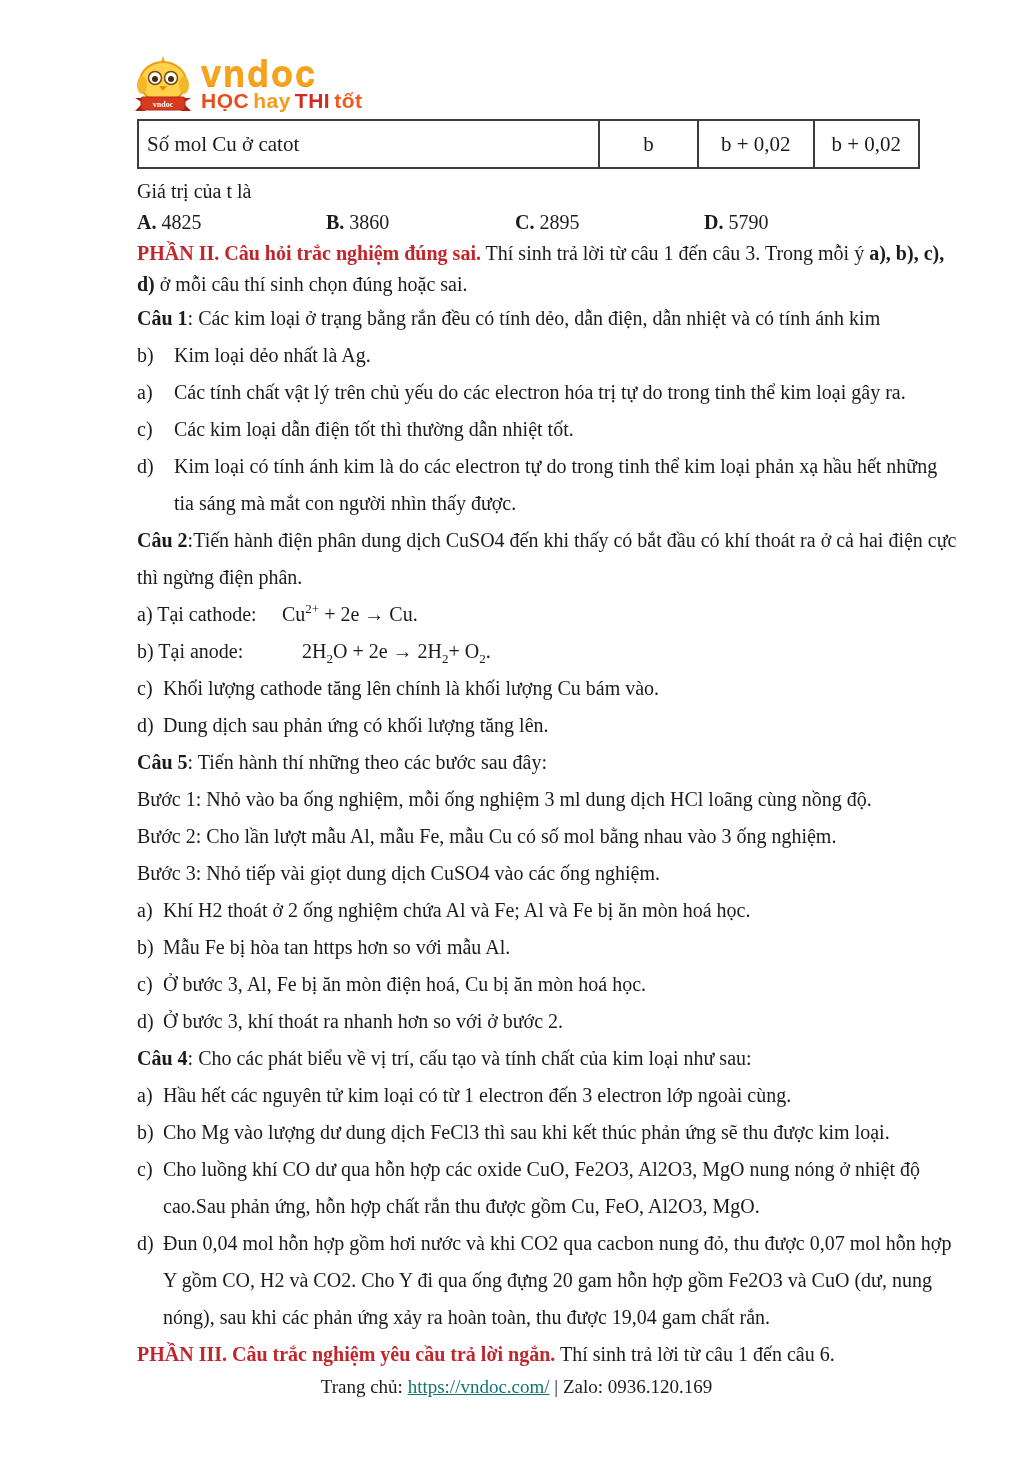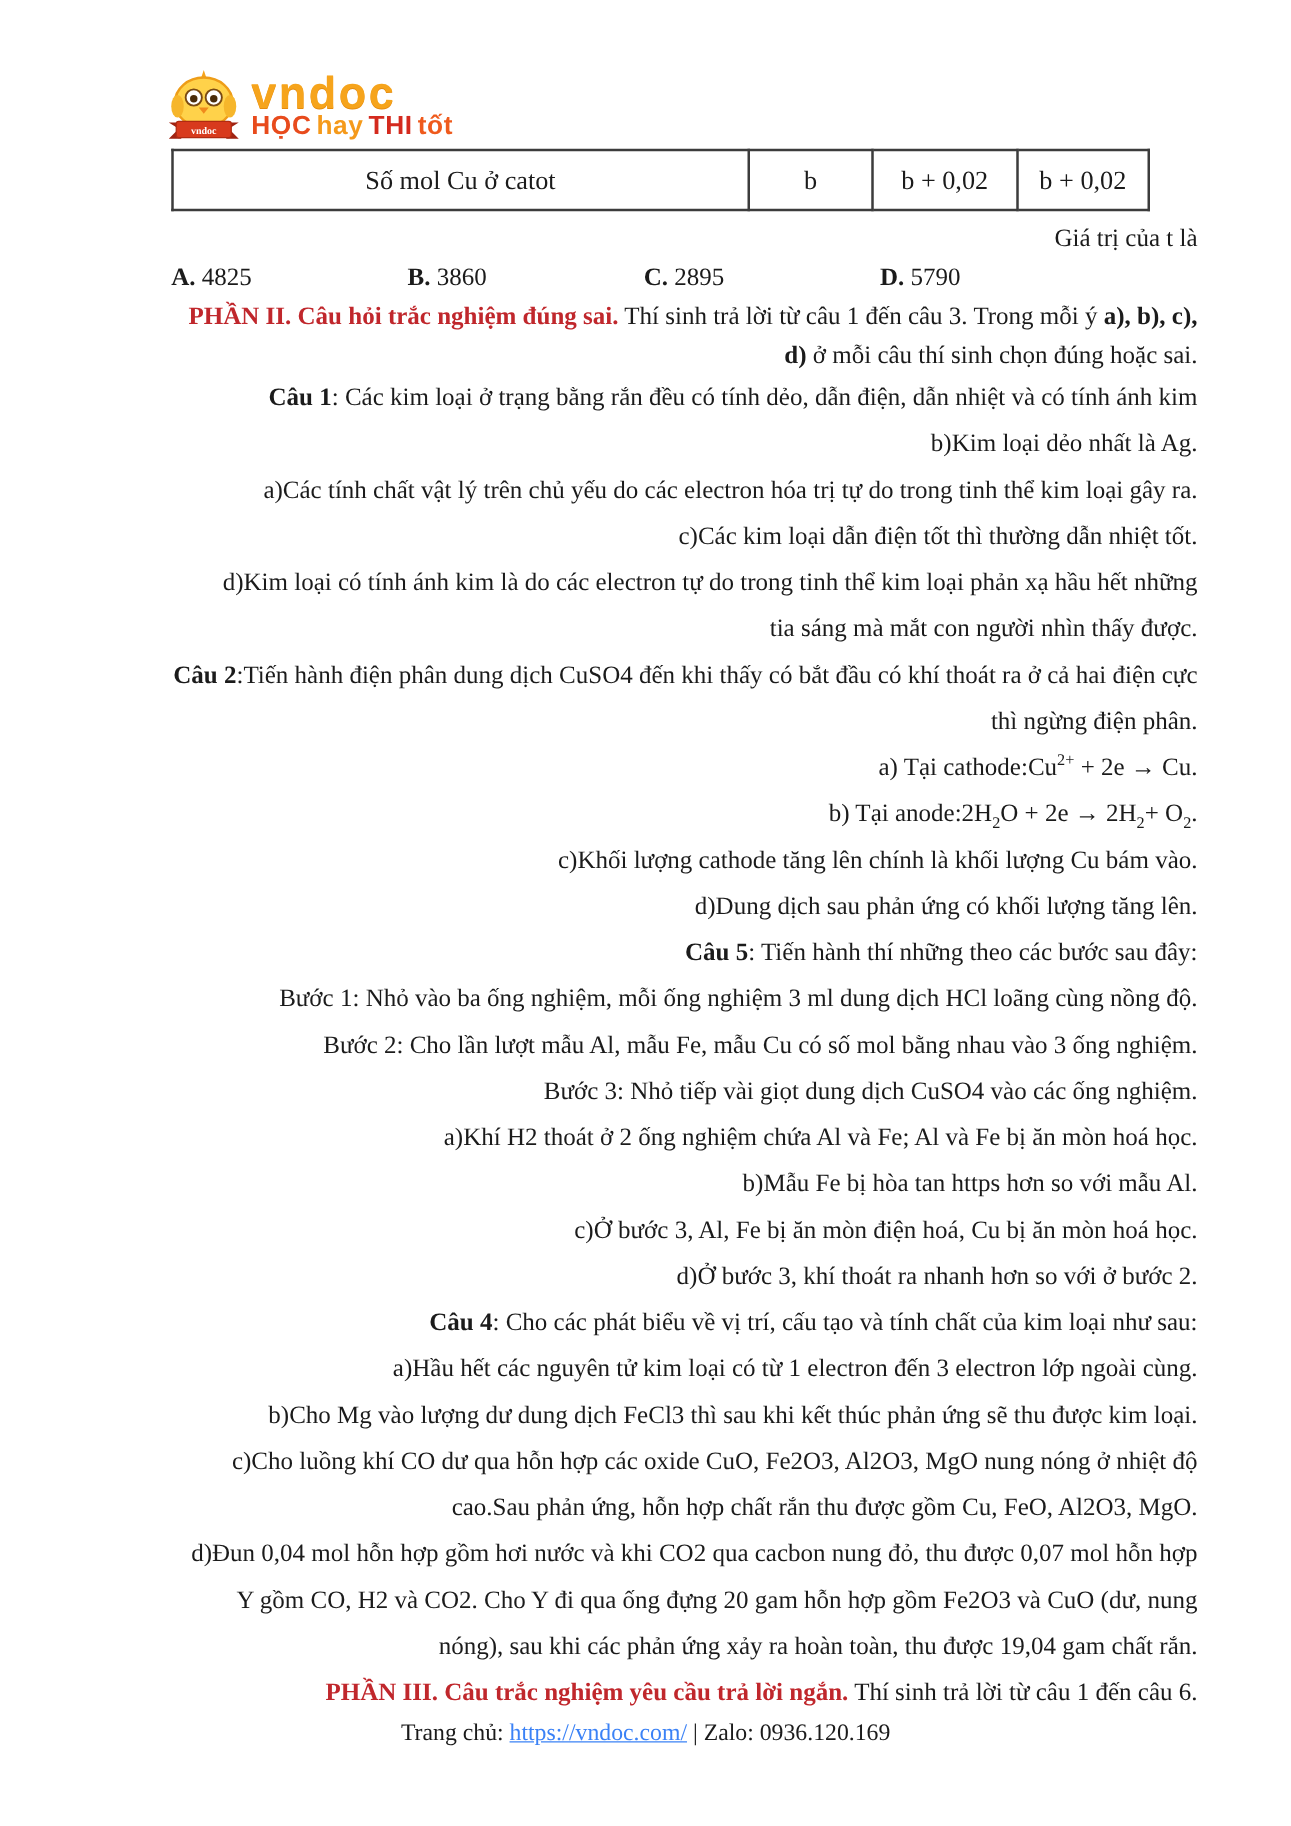--- a/index.html
+++ b/index.html
@@ -35,7 +35,7 @@
     font-size: 21px;
     padding: 0 8px;
   }
-  td.c-label { width: 59%; text-align: center; padding-left: 12px; margin-top: 16px; }
+  td.c-label { width: 59%; text-align: left; padding-left: 12px; margin-top: 16px; }
   td.c-val { text-align: center; }
   td.c1 { width: 12.7%; } td.c2 { width: 14.8%; } td.c3 { width: 13.5%; }
   

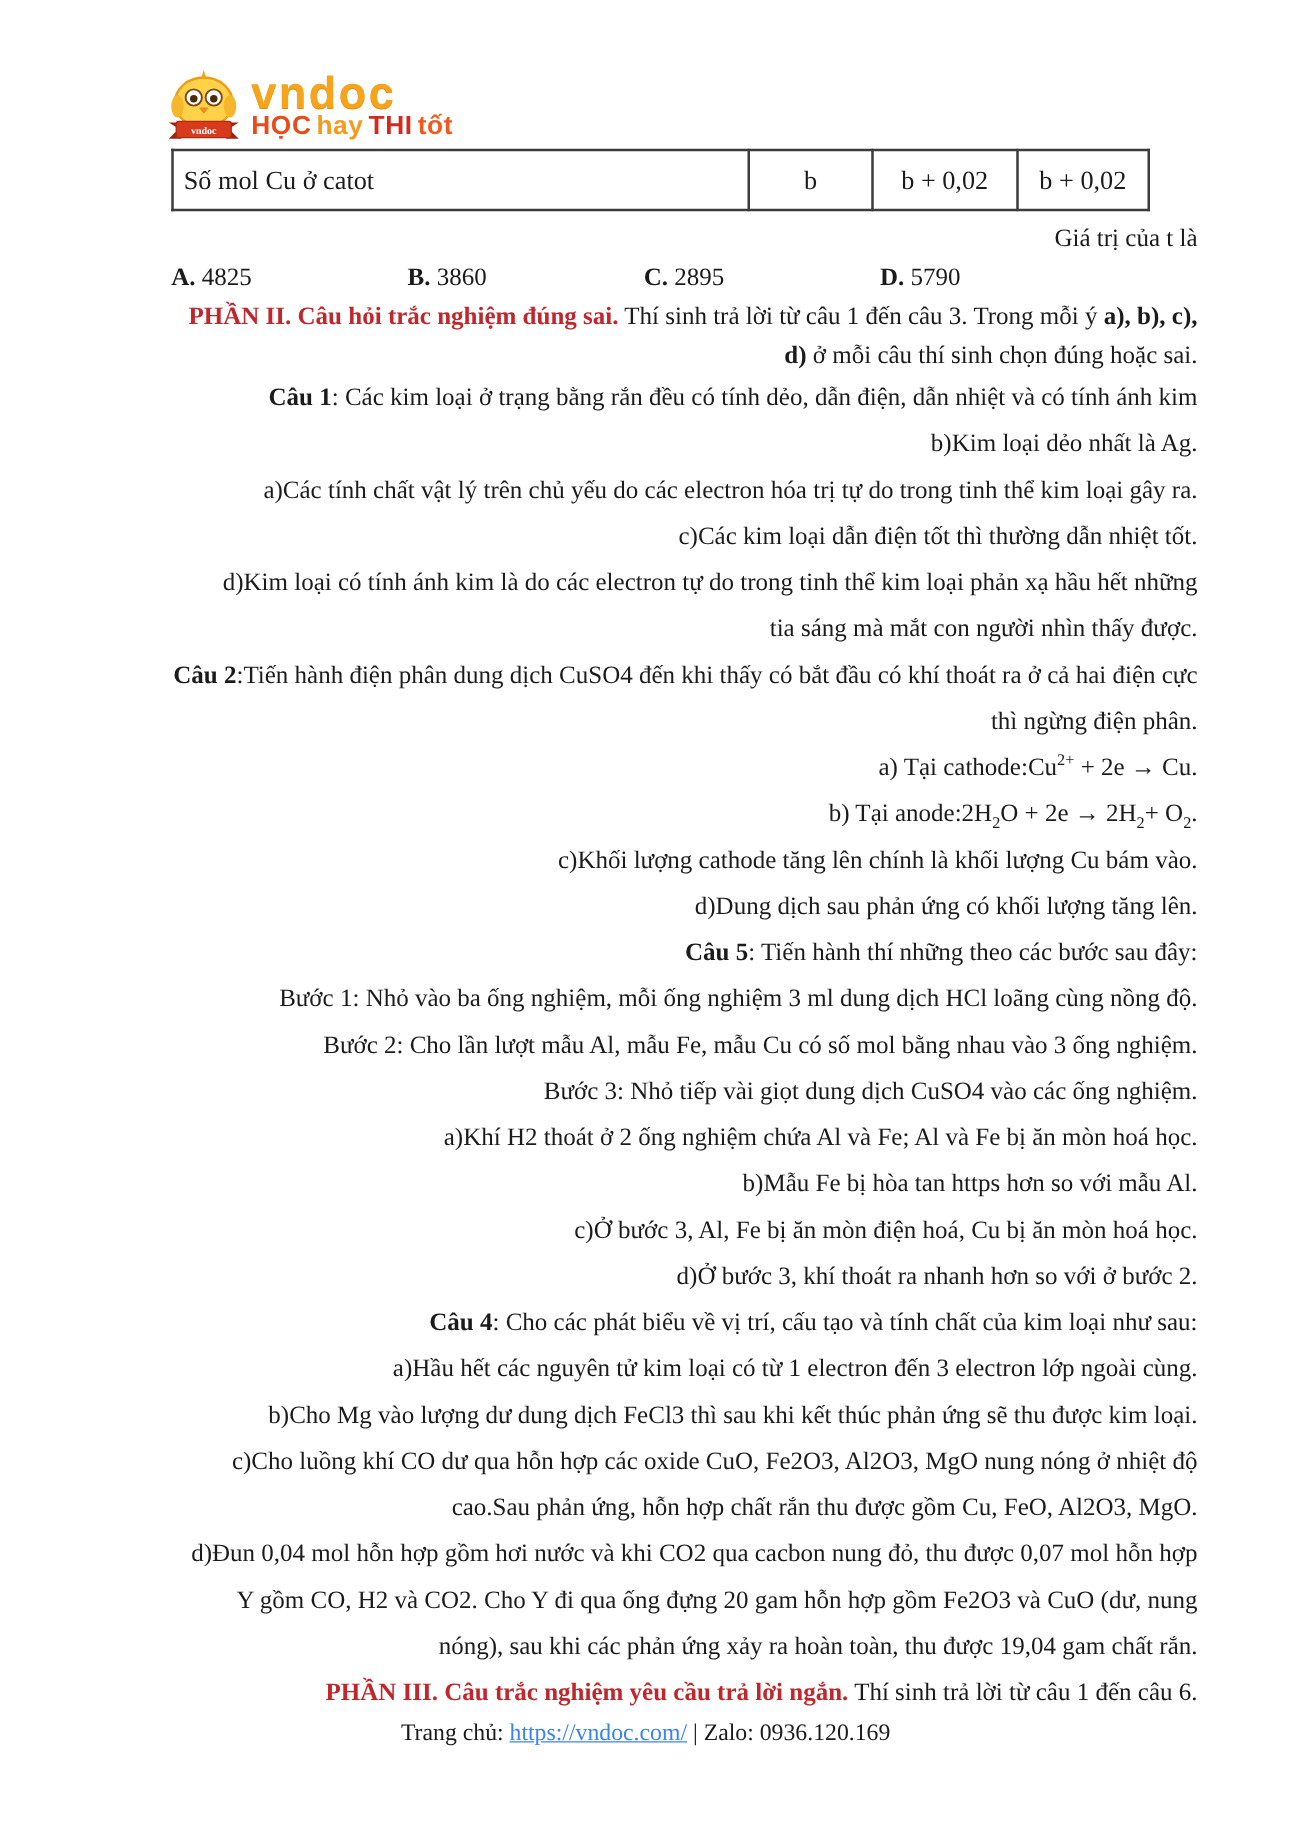--- a/index.html
+++ b/index.html
@@ -39,7 +39,7 @@
   td.c-val { text-align: center; }
   td.c1 { width: 12.7%; } td.c2 { width: 14.8%; } td.c3 { width: 13.5%; }
   
-  p { margin: 0; text-align: right; }
+  p { margin: 0; }
   .tight { line-height: 31px; }
   .body-line, .qhead, .item { line-height: 37px; }
   .options { display: flex; line-height: 31px; }

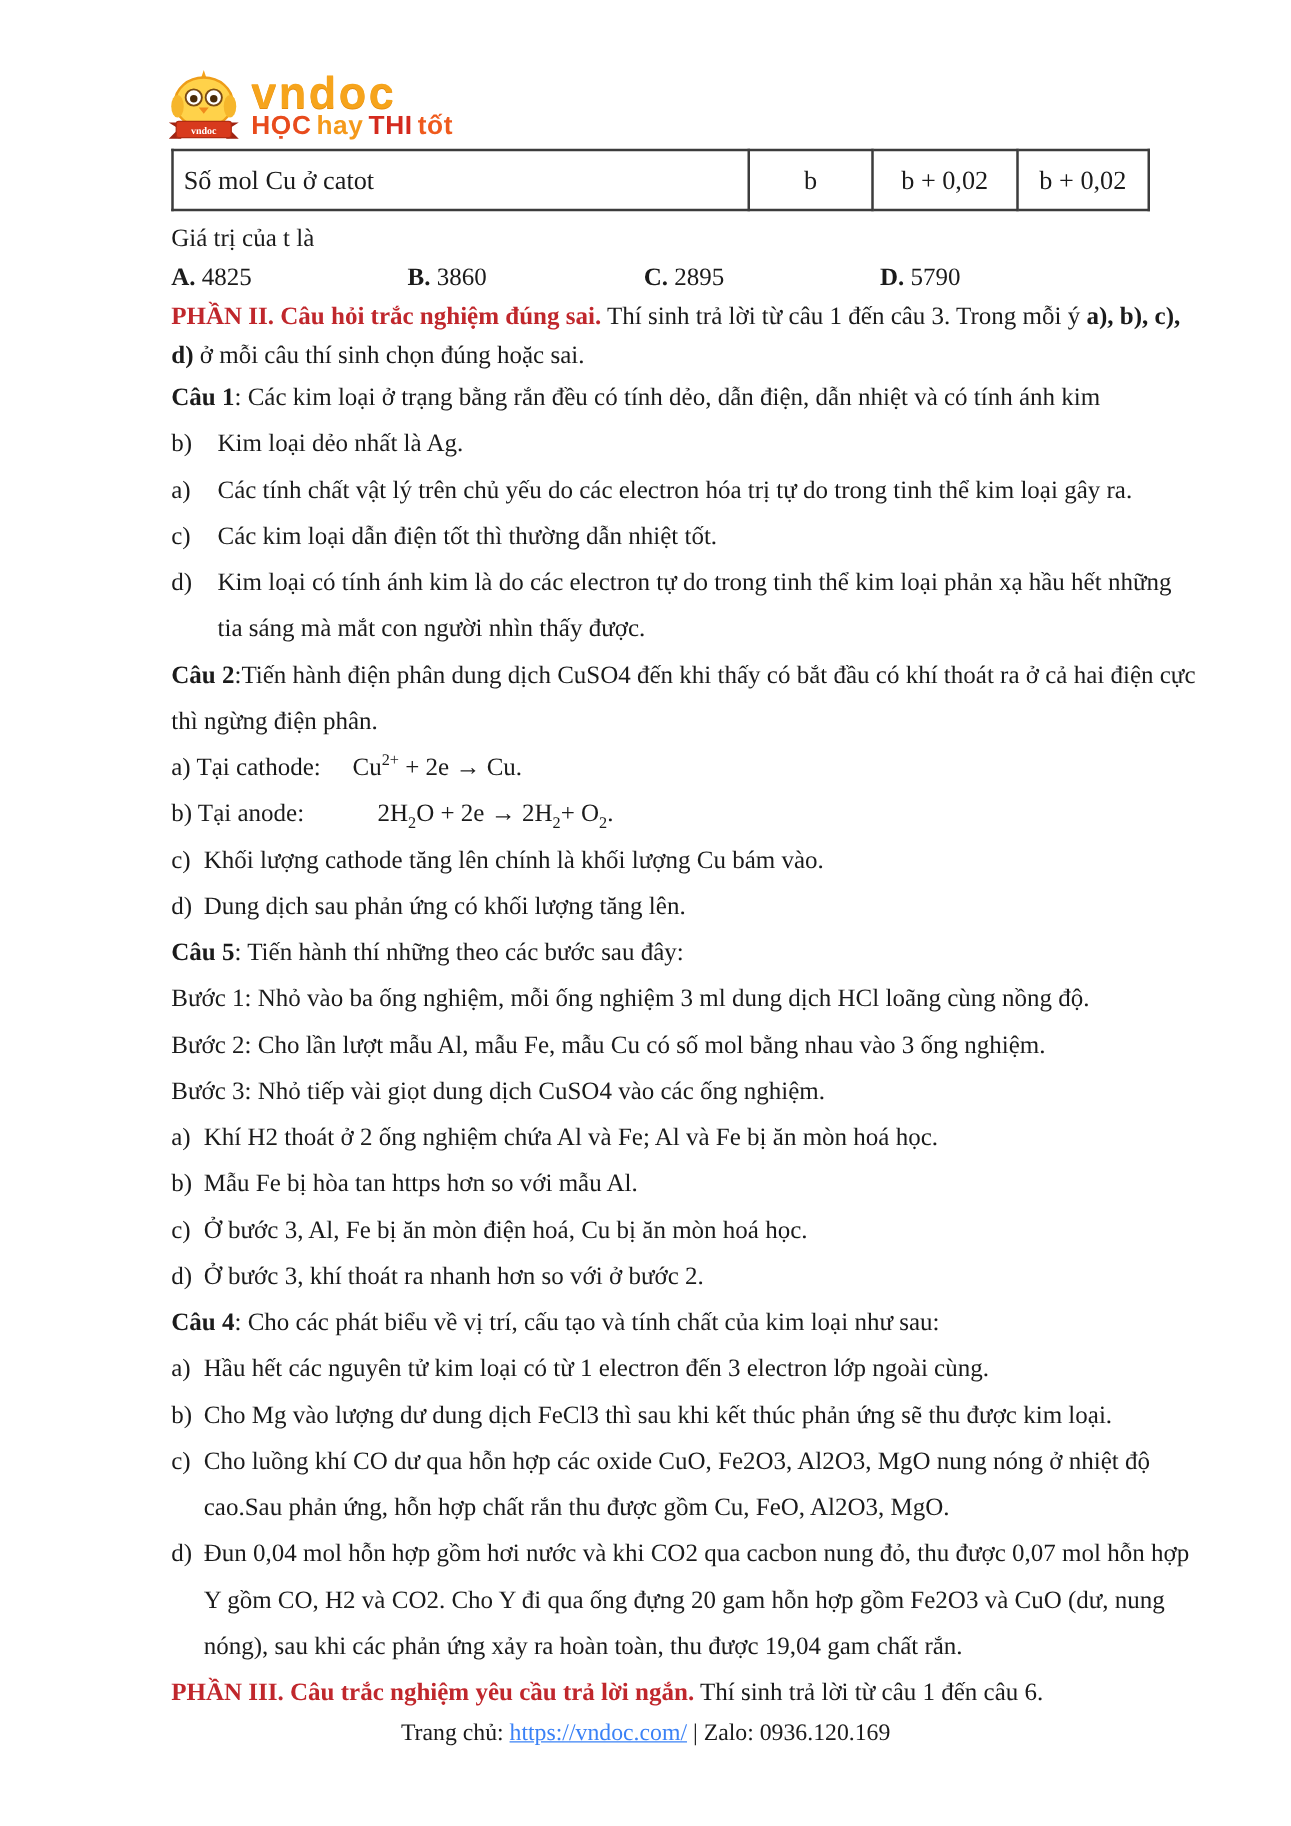--- a/index.html
+++ b/index.html
@@ -61,7 +61,7 @@
     position: absolute; left: 0; right: 0; top: 1376px;
     text-align: center; font-size: 19px; color: #1b1b1b;
   }
-  .footer a { color: #3b82f6; text-decoration: underline; cursor: pointer; }
+  .footer a { color: #0f766e; text-decoration: underline; cursor: pointer; }
 </style>
 </head>
 <body>

